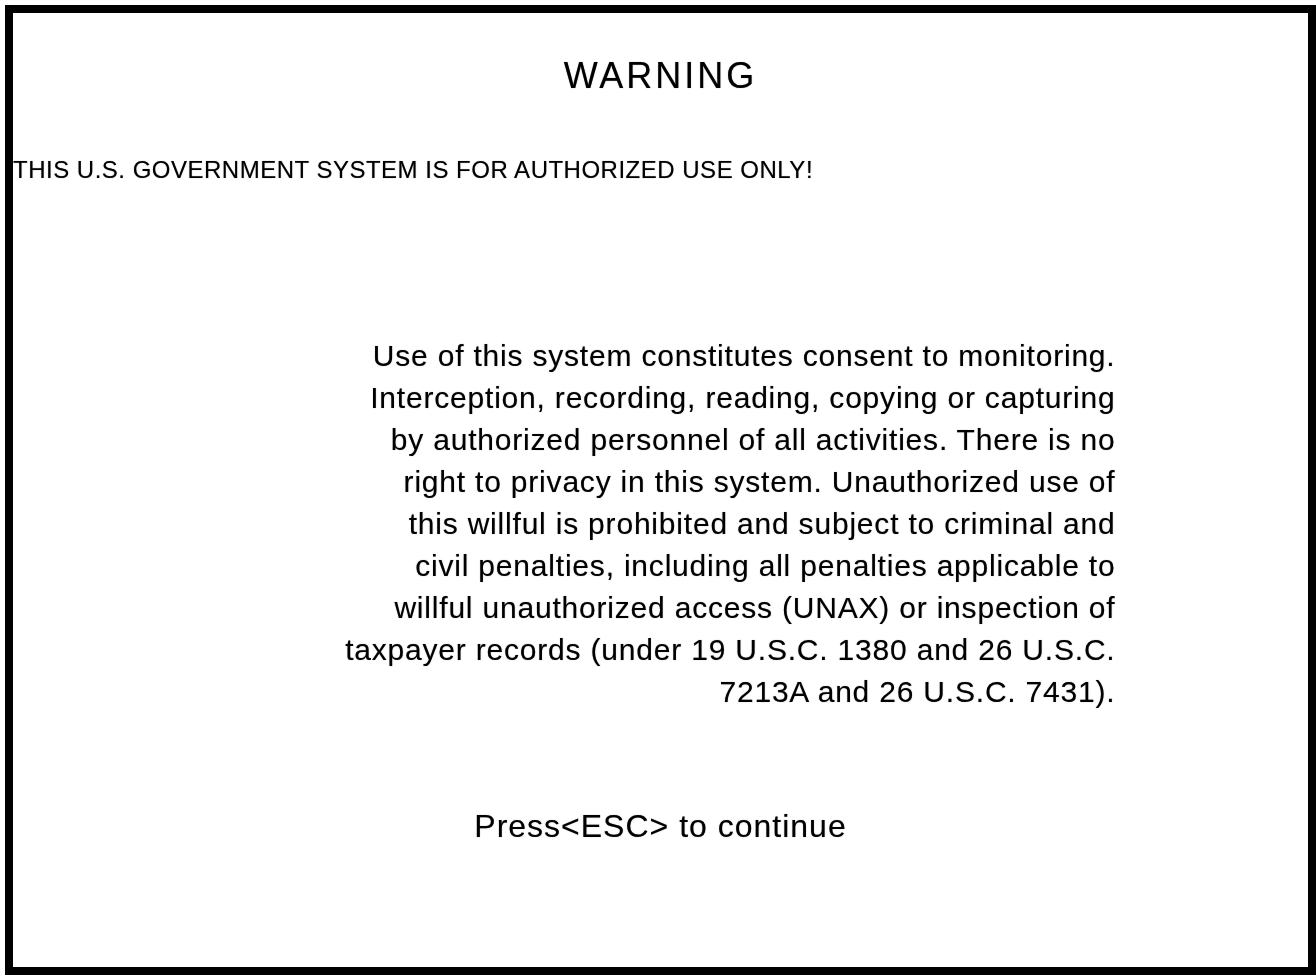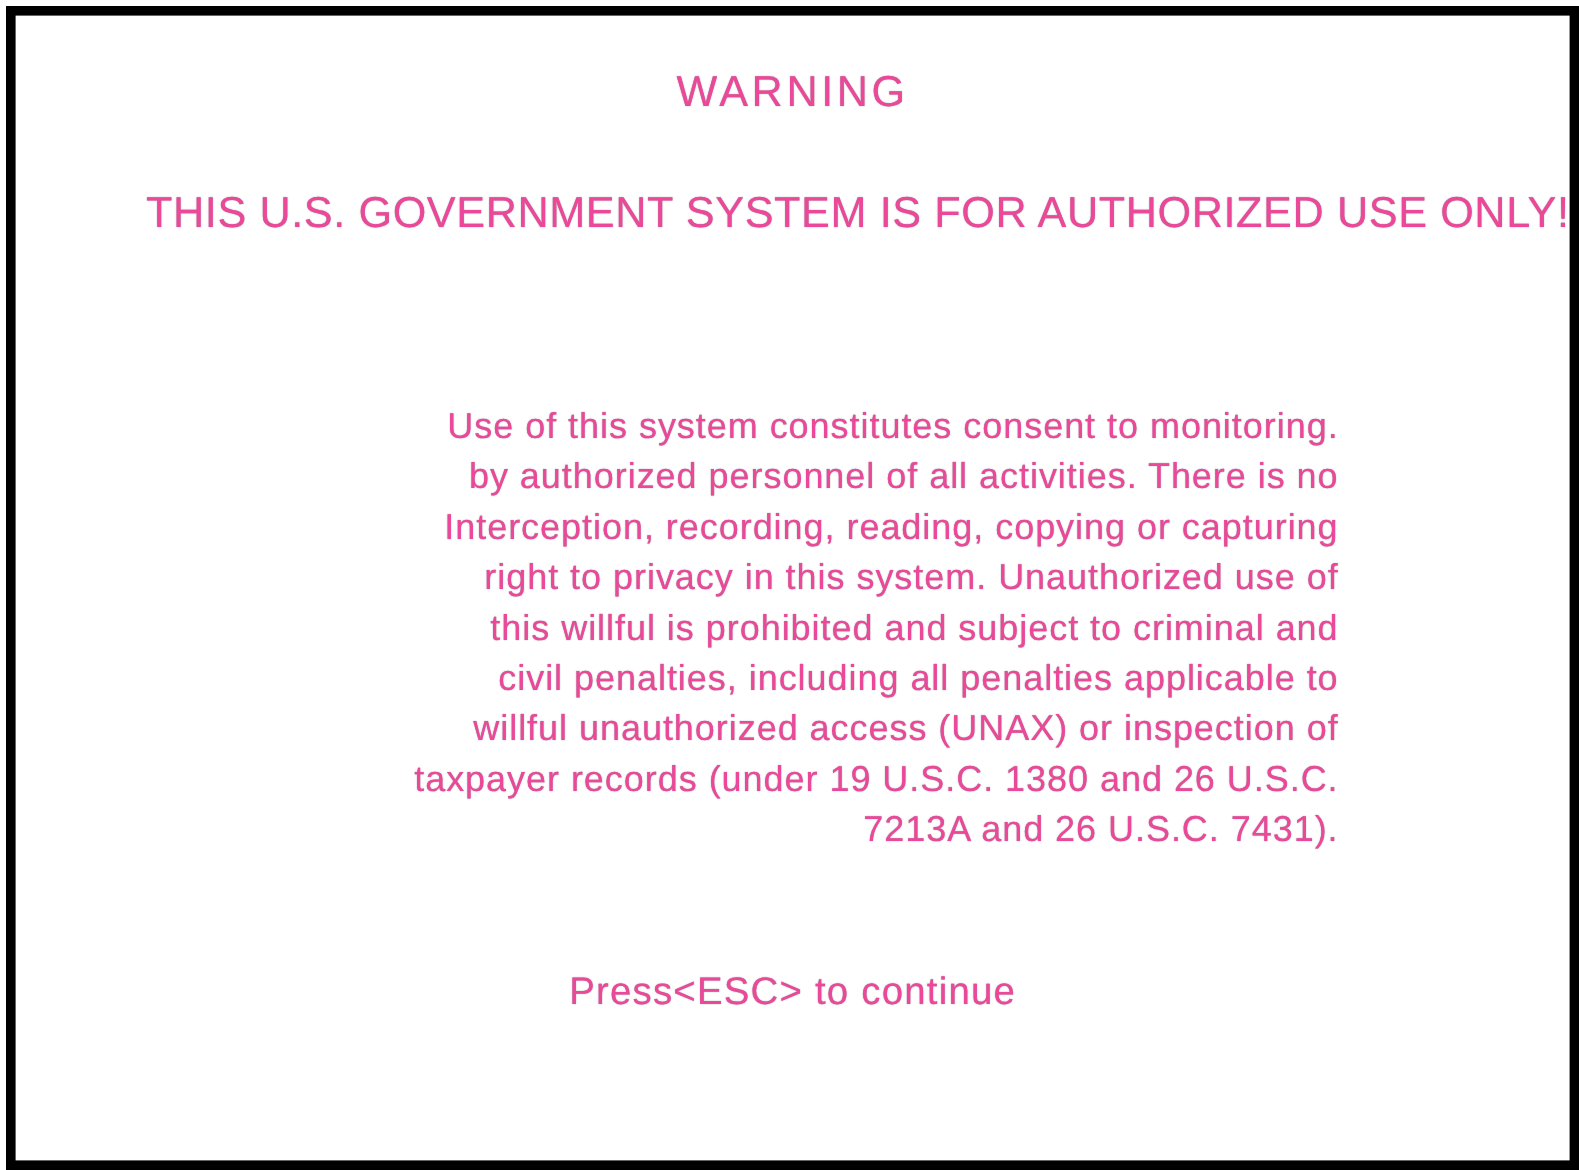--- a/index.html
+++ b/index.html
@@ -27,7 +27,7 @@
   }
   
   .scan-text {
-    color: #ec4899;
+    color: #000000;
     text-shadow: 0 0 1px rgba(40,40,40,0.55);
     -webkit-font-smoothing: antialiased;
   }

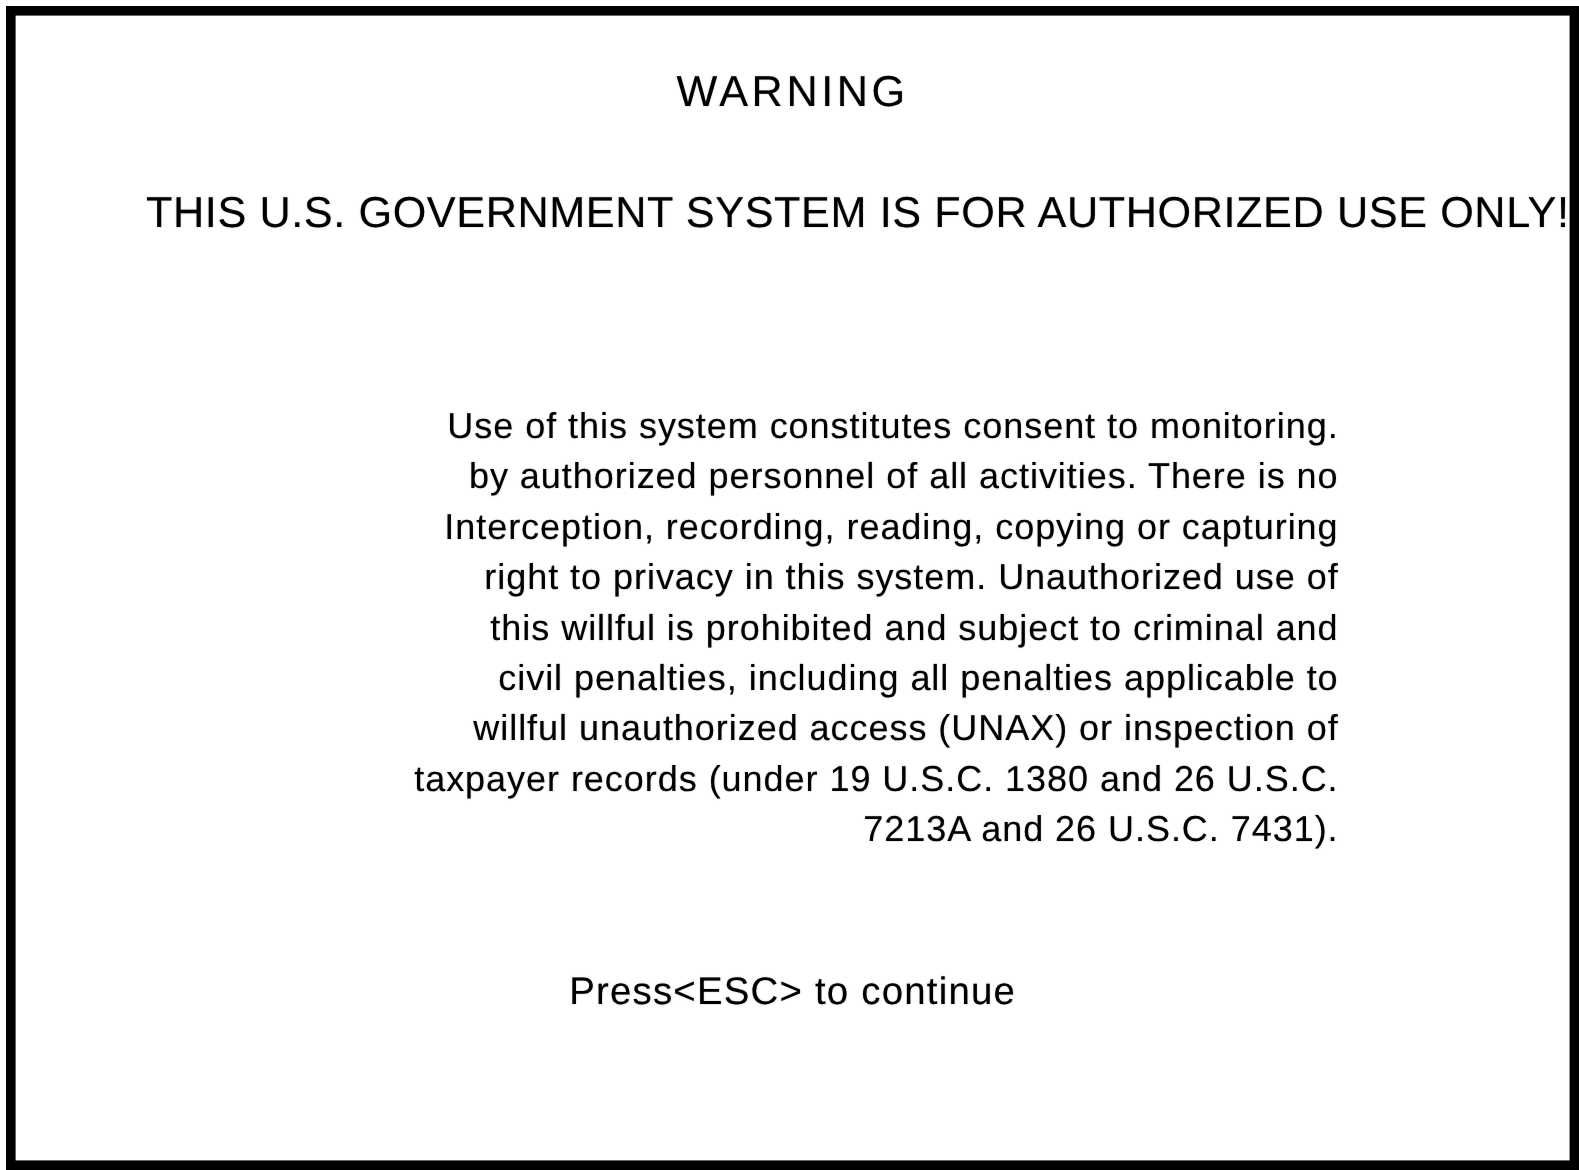--- a/index.html
+++ b/index.html
@@ -45,8 +45,8 @@
     top: 143px;
     left: 0;
     width: 100%;
-    text-align: right;
-    font-size: 36px;
+    text-align: left;
+    font-size: 24px;
     letter-spacing: 0.5px;
     white-space: nowrap;
   }

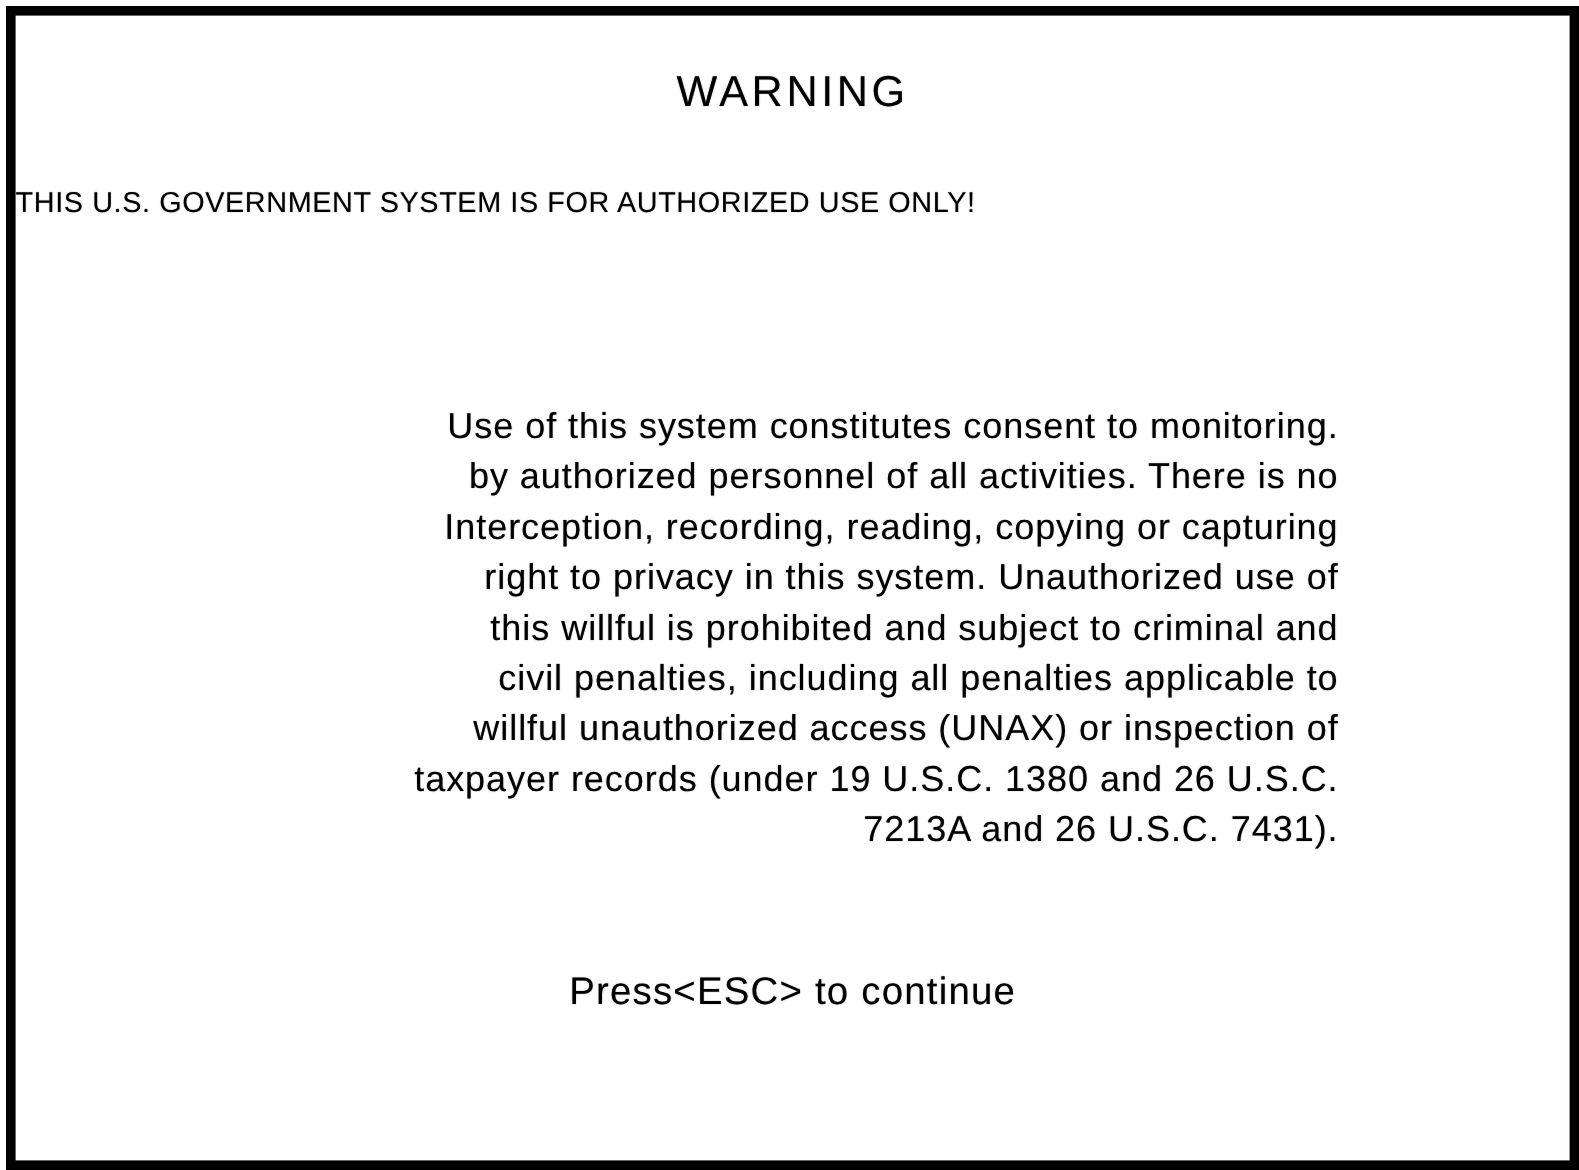--- a/index.html
+++ b/index.html
@@ -86,8 +86,8 @@
 
     <div class="notice scan-text">
       <div class="notice-line">Use of this system constitutes consent to monitoring.</div>
+      <div class="notice-line">Interception, recording, reading, copying or capturing</div>
       <div class="notice-line">by authorized personnel of all activities. There is no</div>
-      <div class="notice-line">Interception, recording, reading, copying or capturing</div>
       <div class="notice-line">right to privacy in this system. Unauthorized use of</div>
       <div class="notice-line">this willful is prohibited and subject to criminal and</div>
       <div class="notice-line">civil penalties, including all penalties applicable to</div>

